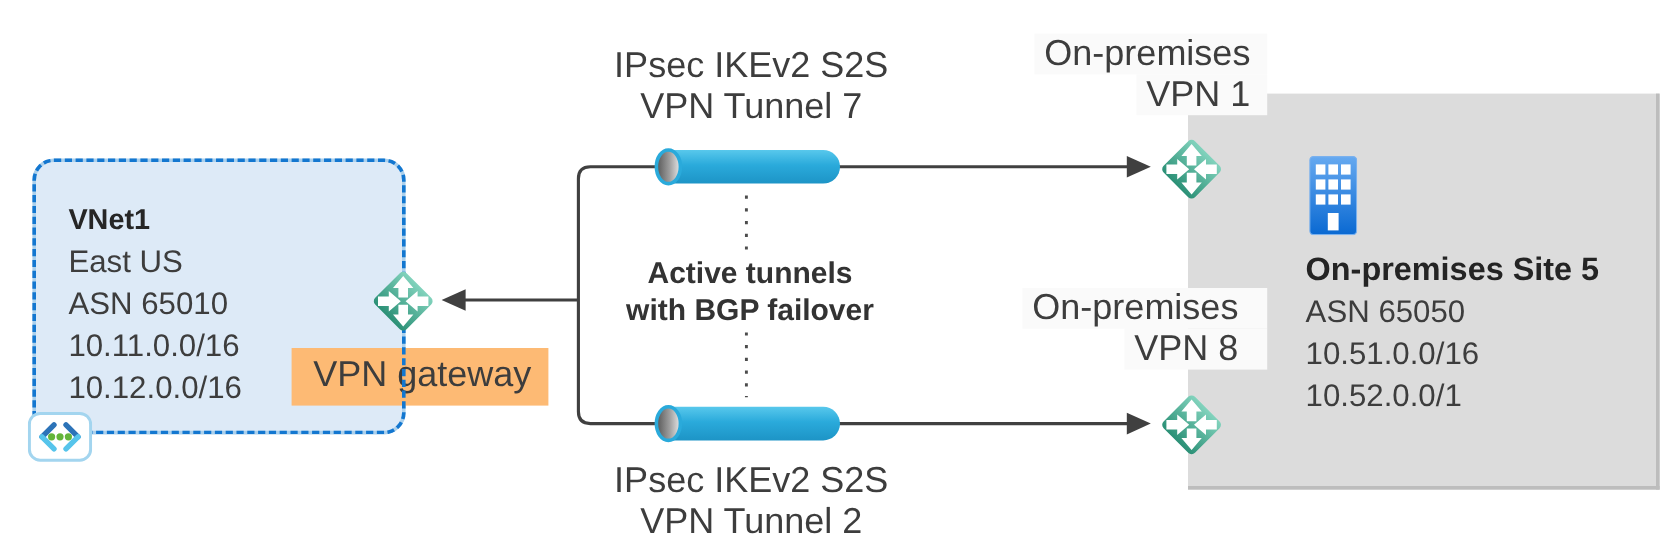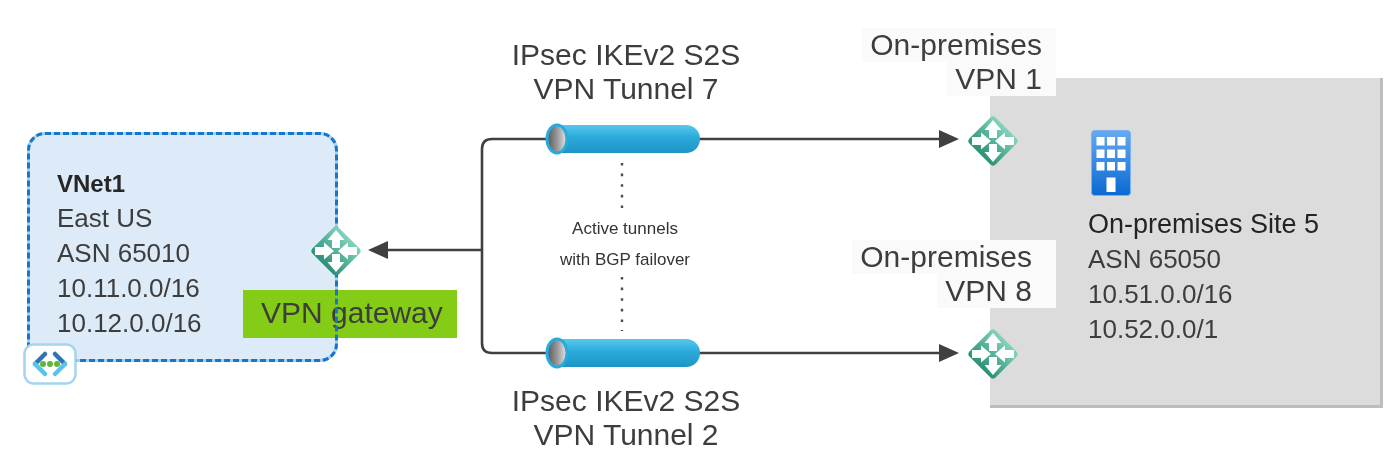--- a/index.html
+++ b/index.html
@@ -39,8 +39,8 @@
   .lbl-gw{left:243px;top:290px;background:#84cc16;padding:6px 14px 8px 18px;}
   .lbl-t1{left:501px;top:38px;width:250px;text-align:center;}
   .lbl-t2{left:501px;top:384px;width:250px;text-align:center;}
-  .lbl-fail{left:495px;top:213px;width:260px;text-align:center;font-weight:normal;
-            font-size:17px;line-height:31px;color:#333;}
+  .lbl-fail{left:495px;top:213px;width:260px;text-align:center;font-weight:bold;
+            font-size:25px;line-height:31px;color:#333;}
   .lbl-ov1{left:860px;top:28px;width:196px;text-align:right;}
   .lbl-ov1 span{background:#fafafa;display:inline-block;padding:0 14px 0 8px;}
   .lbl-ov2{left:850px;top:240px;width:206px;text-align:right;}

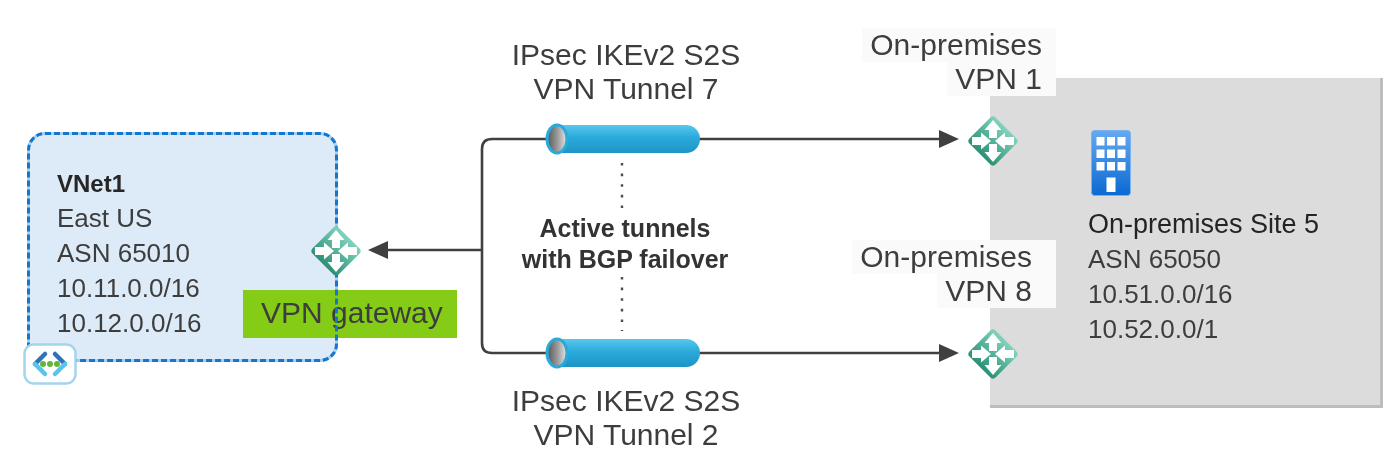--- a/index.html
+++ b/index.html
@@ -18,7 +18,7 @@
   .gray-box{position:absolute;left:990px;top:78px;width:390px;height:327px;background:#dcdcdc;
             border-right:3px solid #bdbdbd;border-bottom:3px solid #bdbdbd;}
   .site-text{position:absolute;left:1088px;top:207px;font-size:26px;line-height:35px;}
-  .site-text .ttl{font-weight:normal;font-size:27px;color:#242424;}
+  .site-text .ttl{font-weight:bold;font-size:27px;color:#242424;}
 
   
   .wires{position:absolute;left:0;top:0;width:1400px;height:467px;}

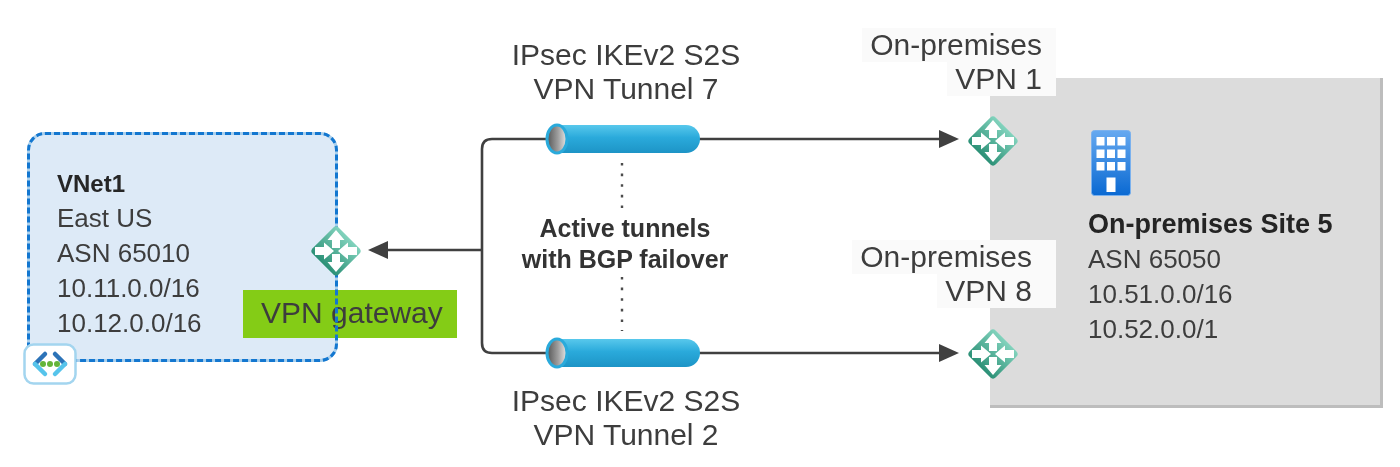--- a/index.html
+++ b/index.html
@@ -36,7 +36,7 @@
 
   
   .lbl{position:absolute;font-size:30px;line-height:34px;}
-  .lbl-gw{left:243px;top:290px;background:#84cc16;padding:6px 14px 8px 18px;}
+  .lbl-gw{left:243px;top:290px;background:#fdba74;padding:6px 14px 8px 18px;}
   .lbl-t1{left:501px;top:38px;width:250px;text-align:center;}
   .lbl-t2{left:501px;top:384px;width:250px;text-align:center;}
   .lbl-fail{left:495px;top:213px;width:260px;text-align:center;font-weight:bold;

